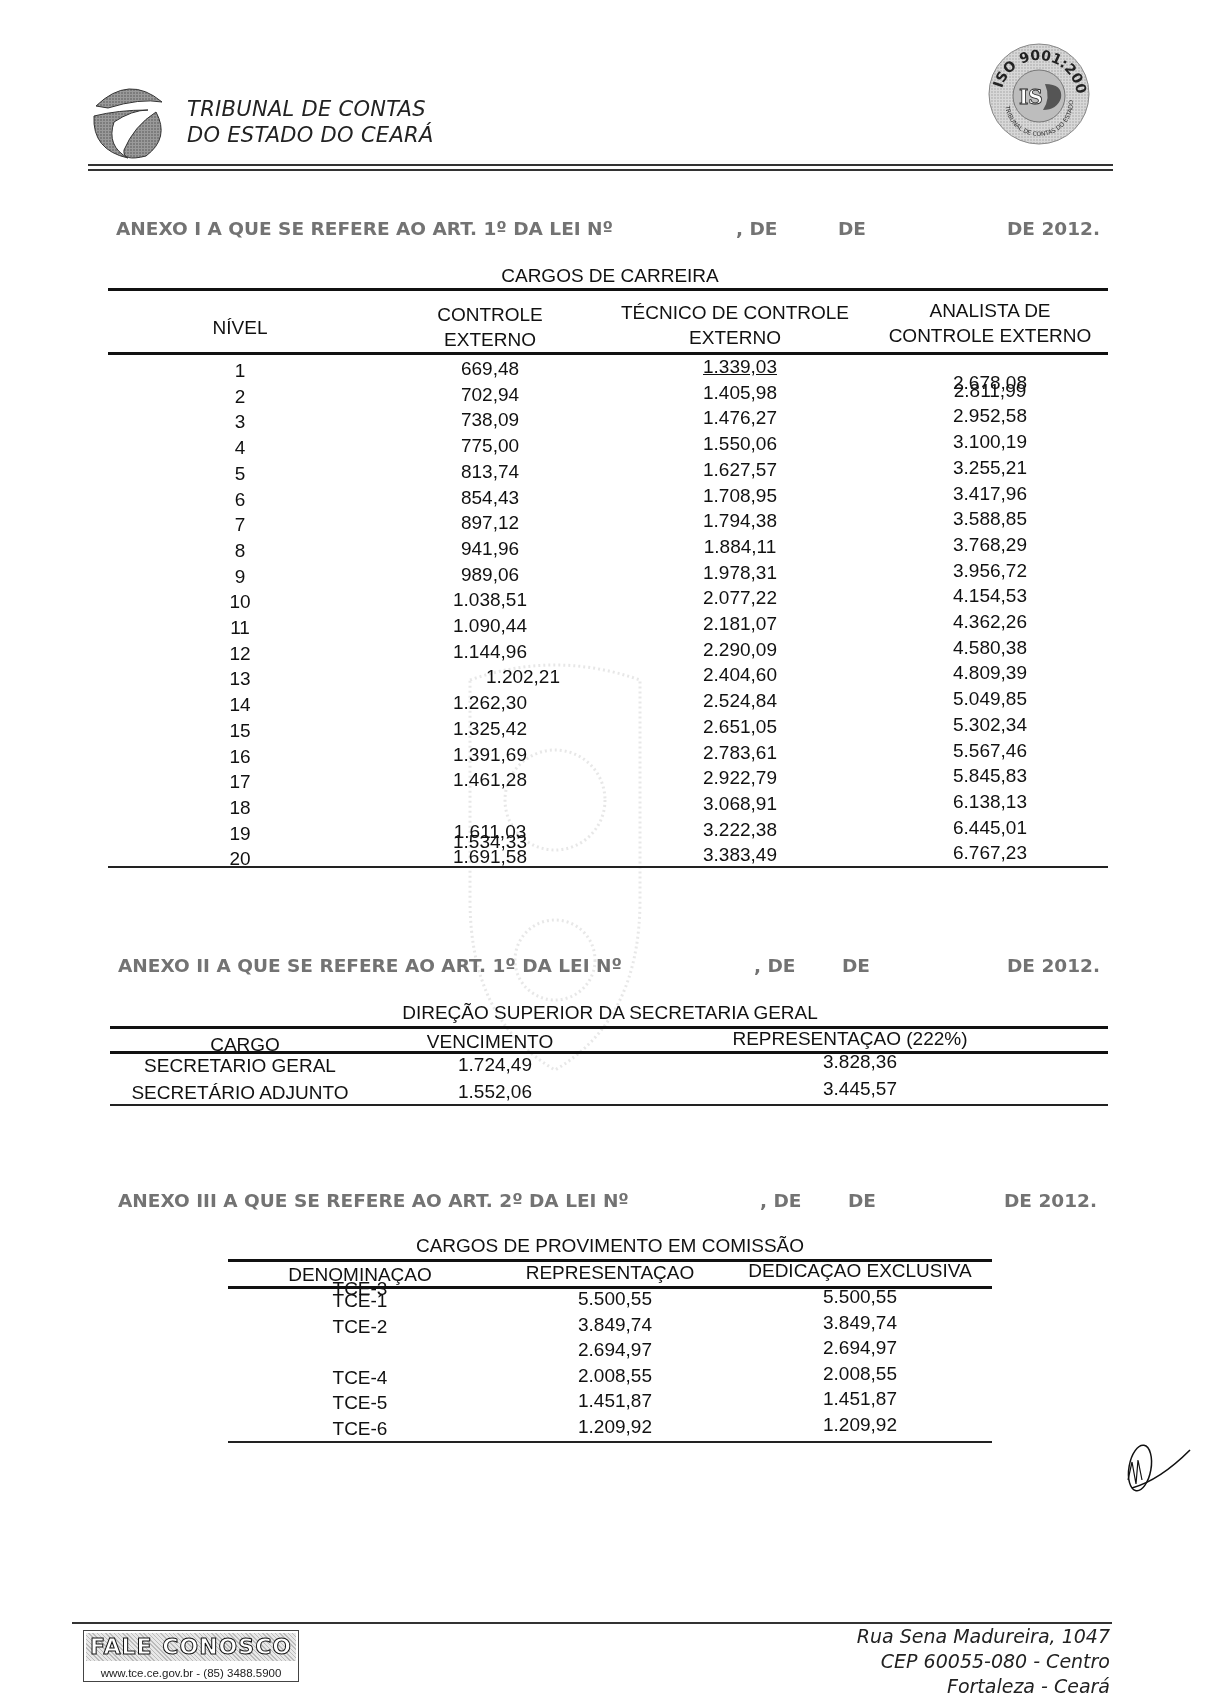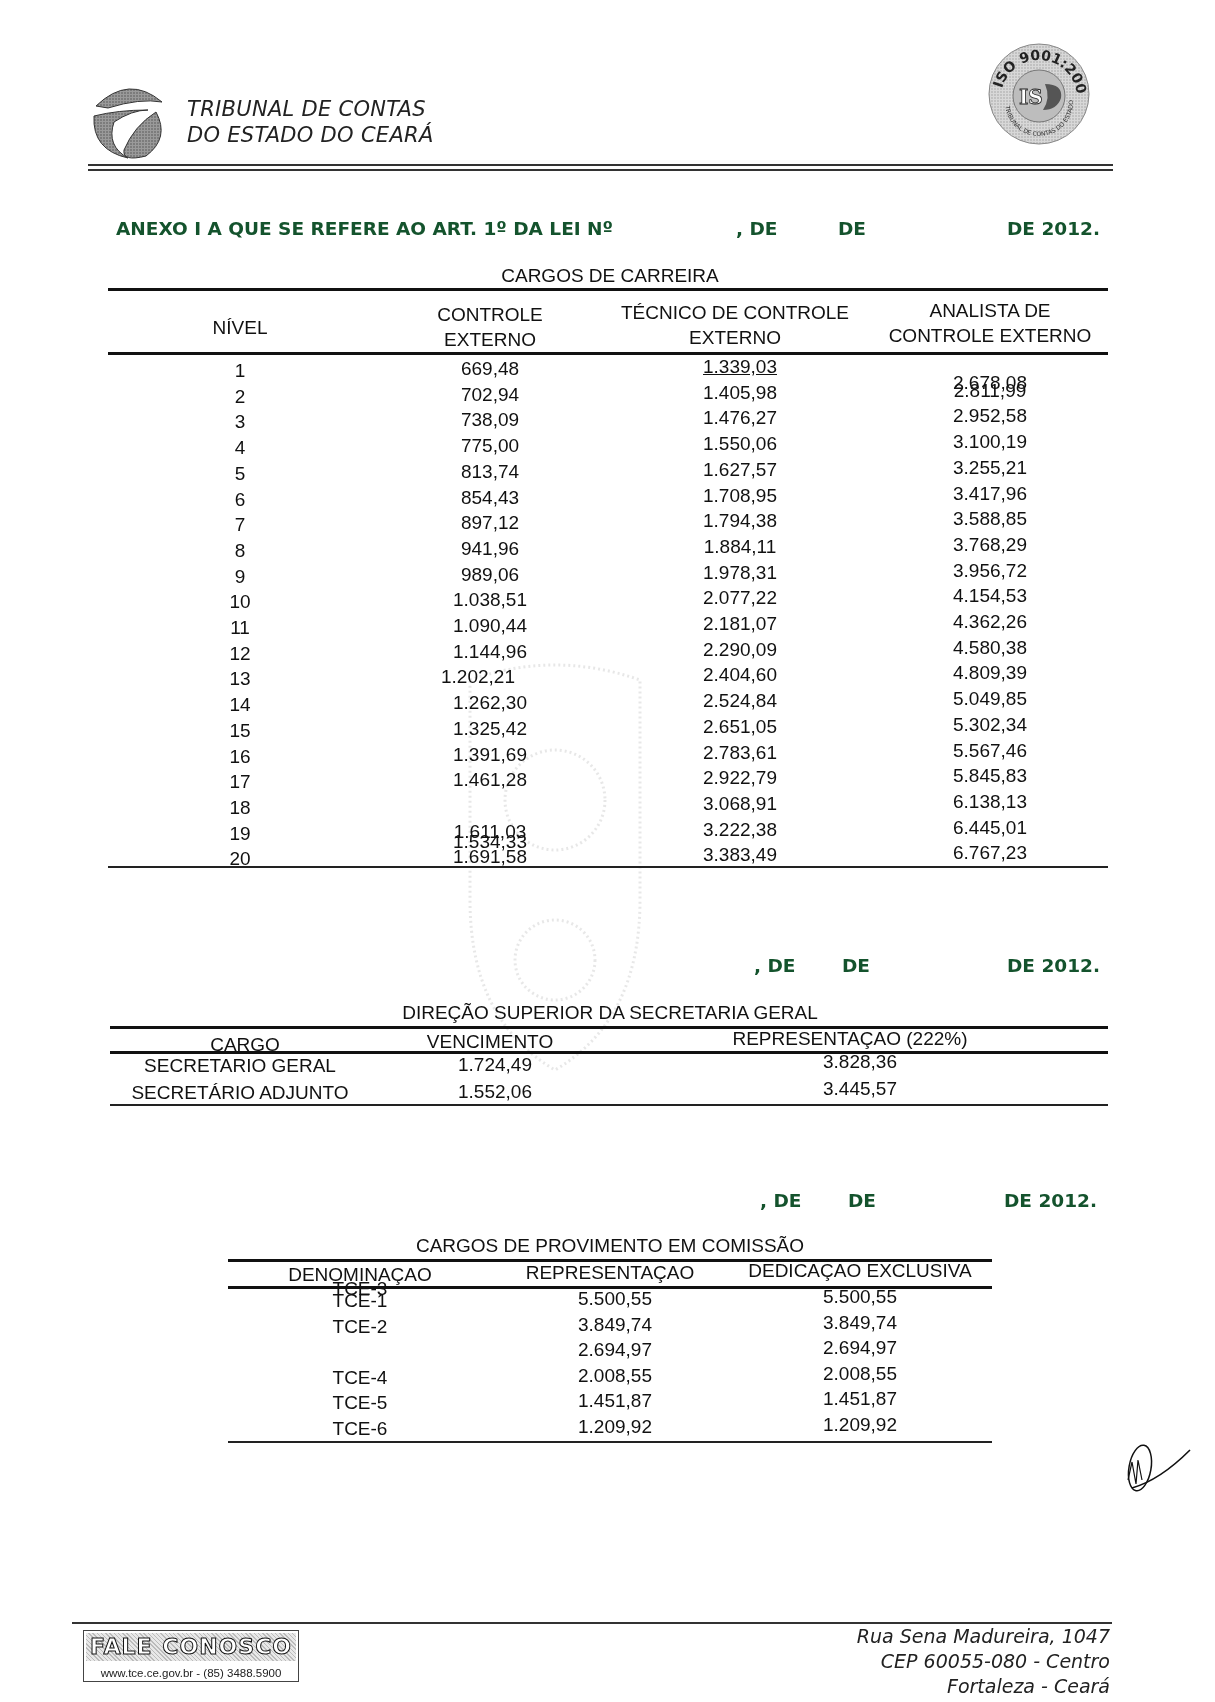--- a/index.html
+++ b/index.html
@@ -22,7 +22,7 @@
 
     
     .annex-title {
-      font-family: "DejaVu Sans", sans-serif; font-weight: bold; font-size: 18.5px; color: #14532d;
+      font-family: "DejaVu Sans", sans-serif; font-weight: bold; font-size: 18.5px; color: #737373;
       white-space: nowrap;
     }
     .annex-title span { position: absolute; top: 0; }

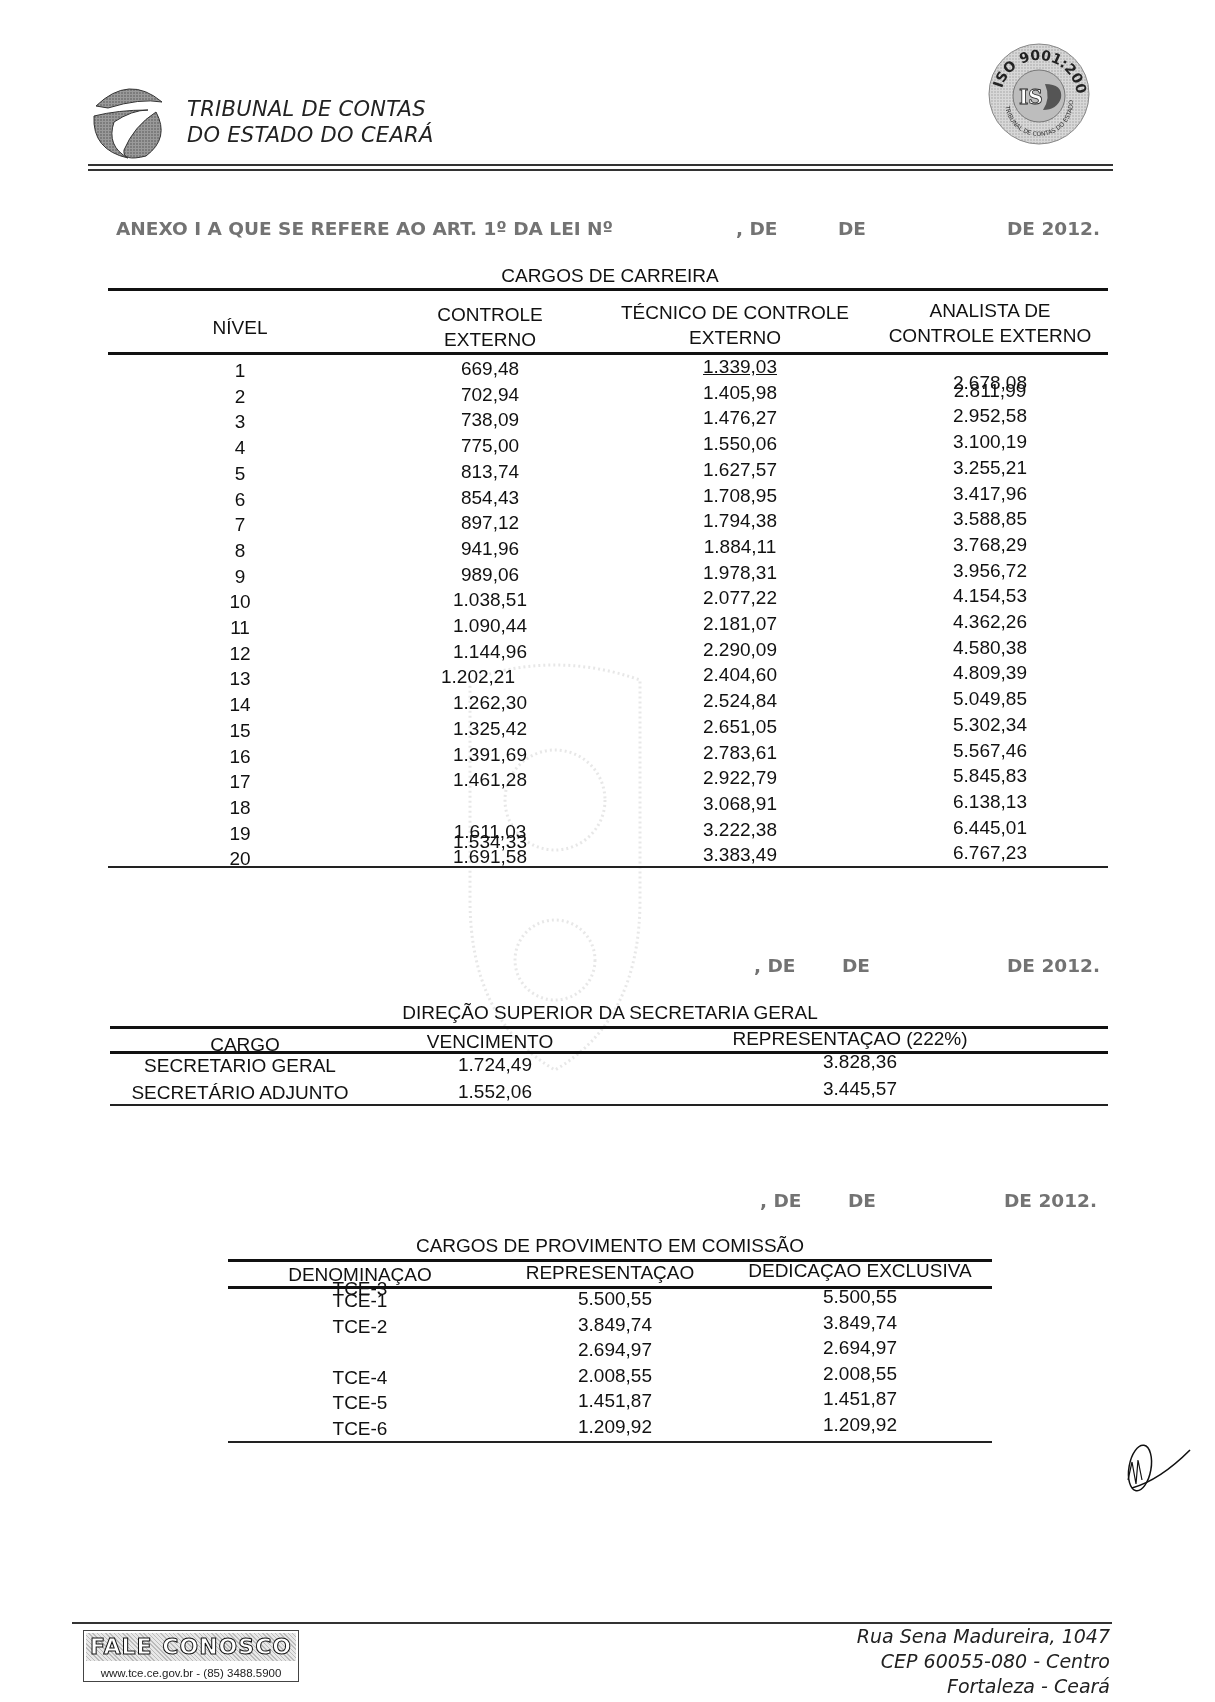--- a/index.html
+++ b/index.html
@@ -210,7 +210,7 @@
     </div>
     <div>
       <div class="cell" style="left: 200px; width: 80px; top: 668.4px;">13</div>
-      <div class="cell" style="left: 408px; width: 140px; top: 666.4px;">1.202,21</div>
+      <div class="cell" style="left: 420px; width: 140px; top: 666.4px; text-align: right;">1.202,21</div>
       <div class="cell" style="left: 670px; width: 140px; top: 664.4px;">2.404,60</div>
       <div class="cell" style="left: 920px; width: 140px; top: 662.4px;">4.809,39</div>
     </div>

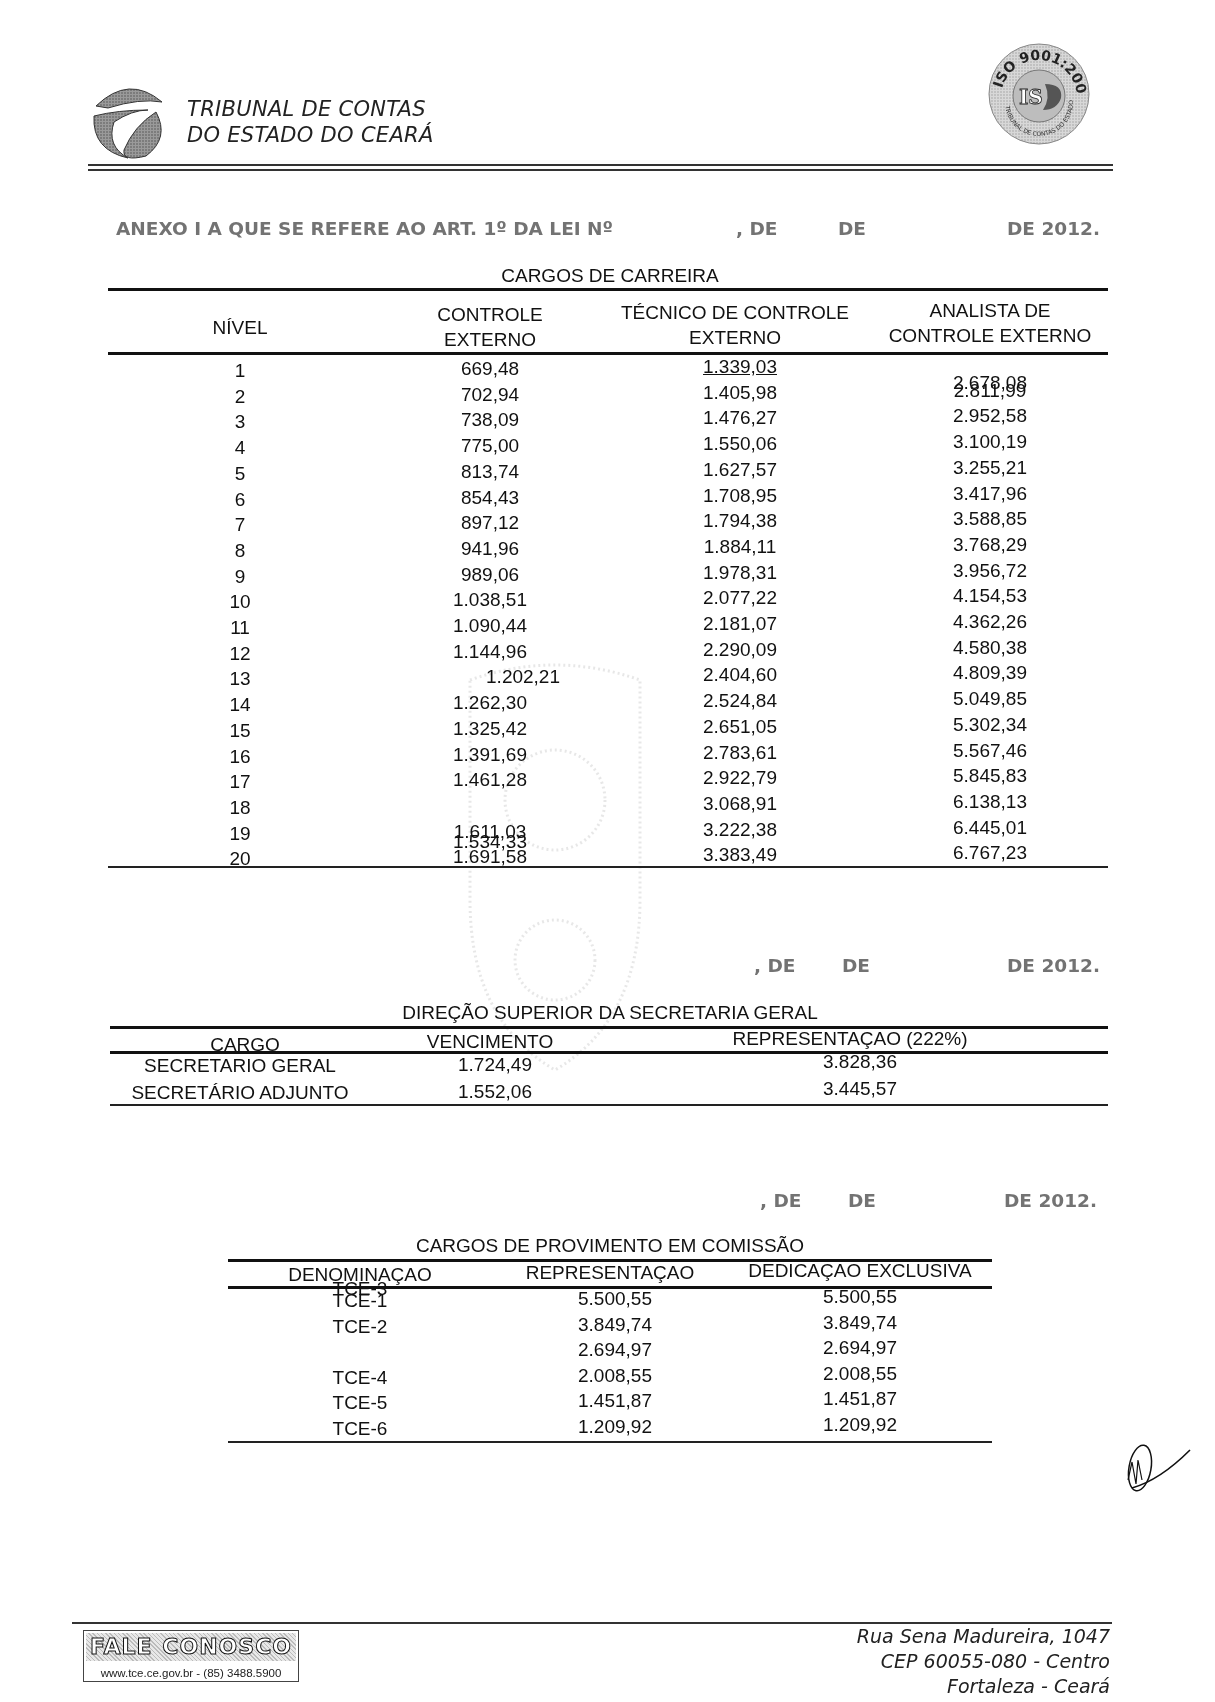--- a/index.html
+++ b/index.html
@@ -260,6 +260,7 @@
 <div class="rule-mid" style="left:108px; top:866px; width:1000px;"></div>
 
 <div class="abs annex-title" style="left:118px; top:955px; width:1000px; height:24px;">
+  <span style="left:0;">ANEXO II A QUE SE REFERE AO ART. 1º DA LEI Nº</span>
   <span style="left:636px;">, DE</span>
   <span style="left:724px;">DE</span>
   <span style="left:889px;">DE 2012.</span>

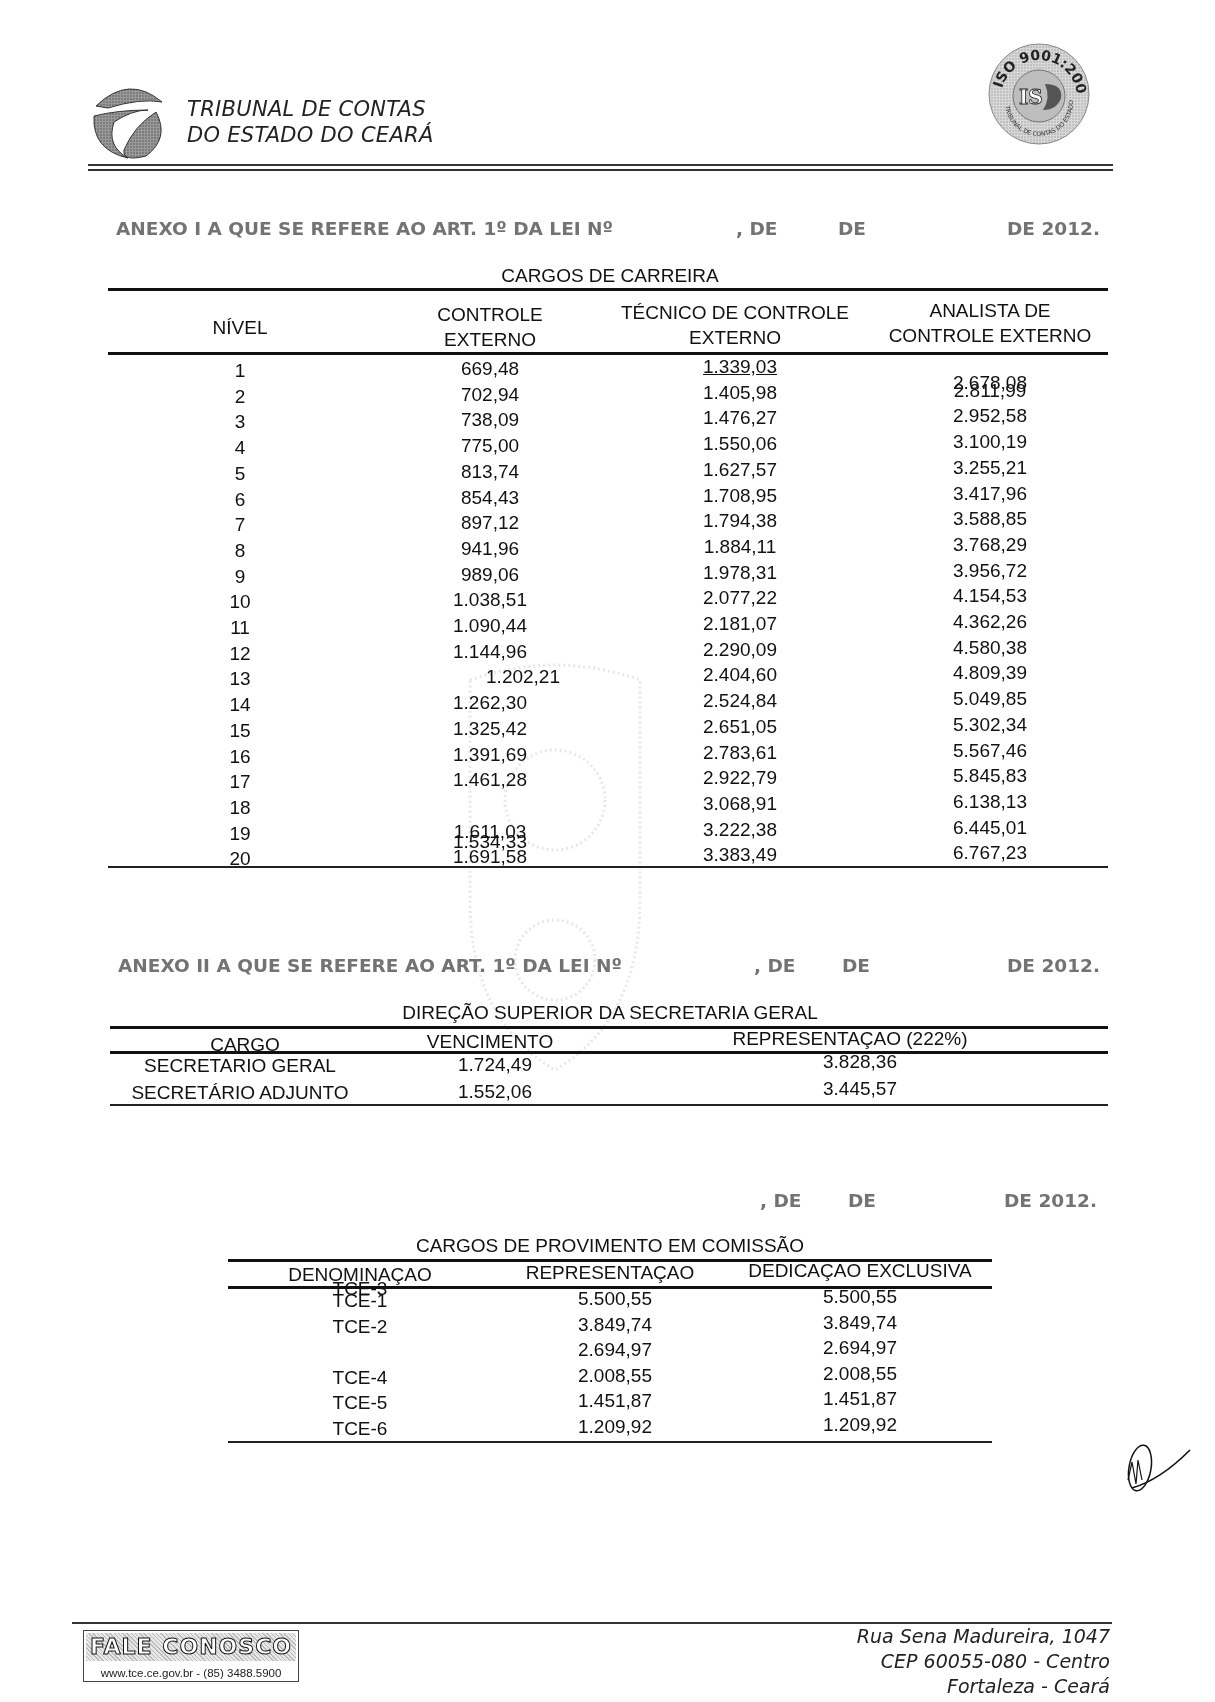--- a/index.html
+++ b/index.html
@@ -286,6 +286,7 @@
 <div class="rule-mid" style="left:110px; top:1104px; width:998px;"></div>
 
 <div class="abs annex-title" style="left:118px; top:1190px; width:1000px; height:24px;">
+  <span style="left:0;">ANEXO III A QUE SE REFERE AO ART. 2º DA LEI Nº</span>
   <span style="left:642px;">, DE</span>
   <span style="left:730px;">DE</span>
   <span style="left:886px;">DE 2012.</span>

